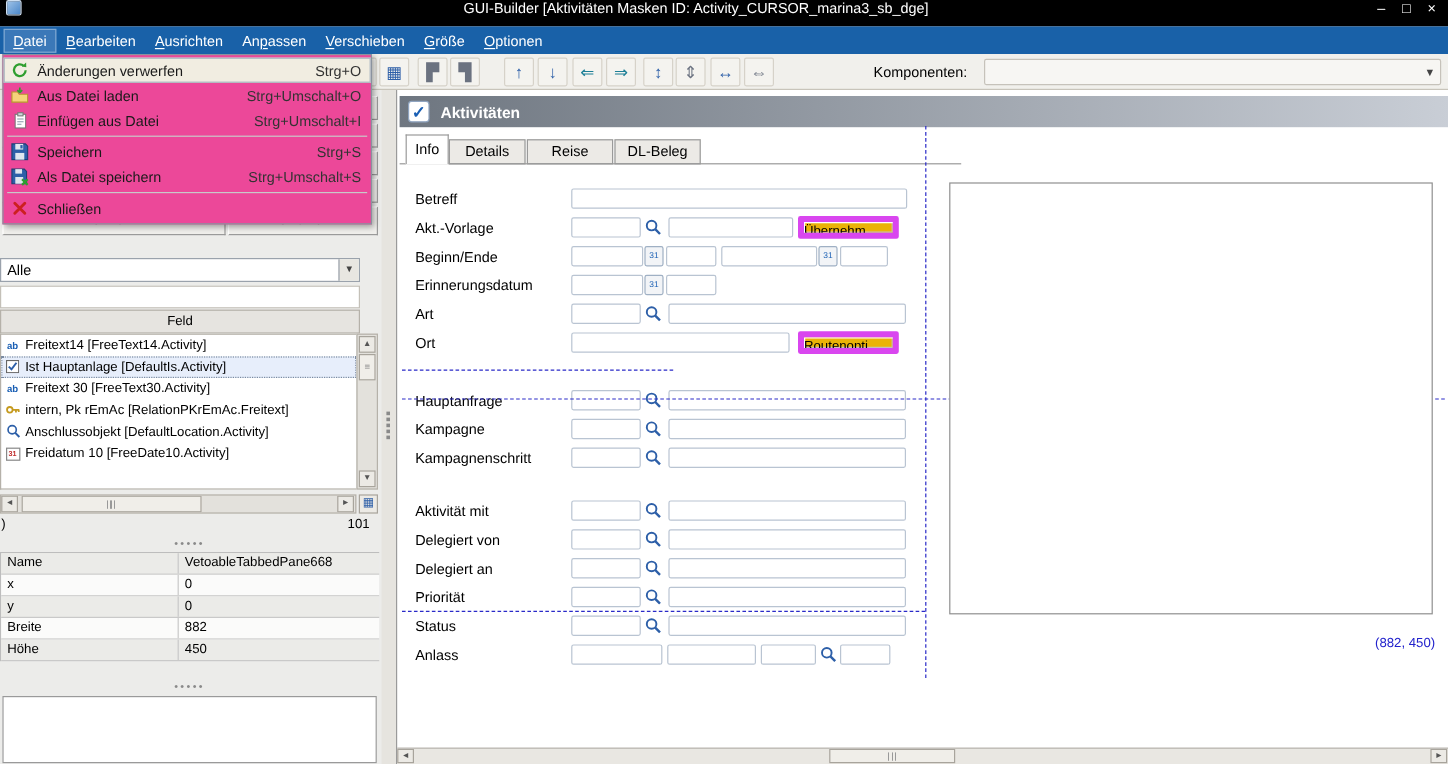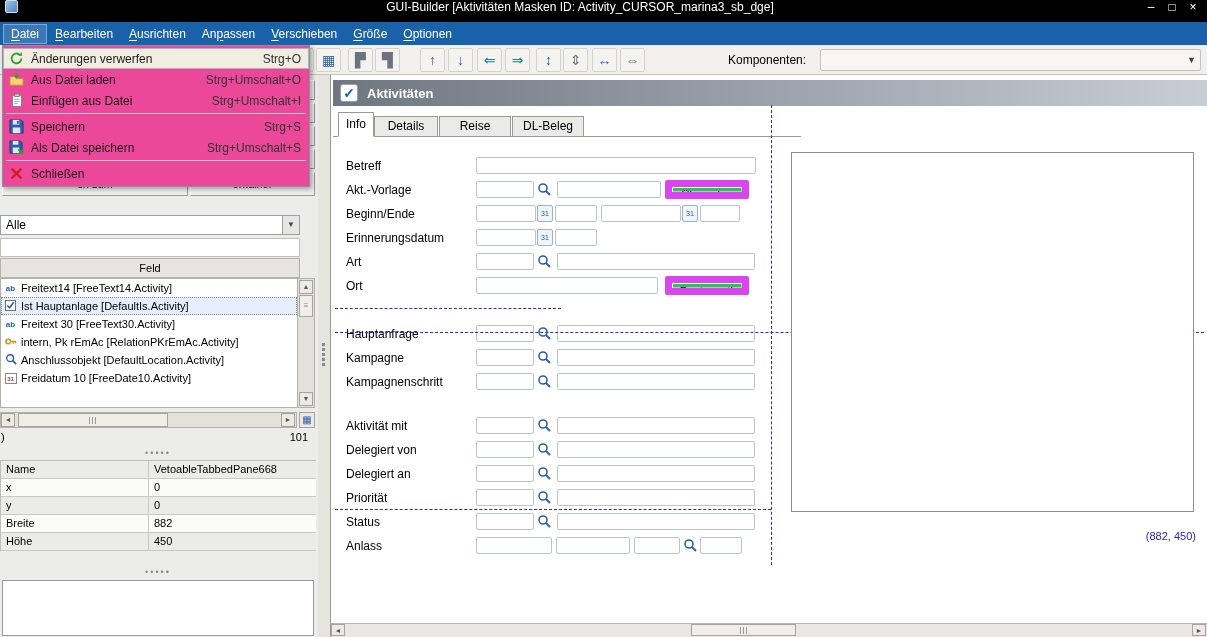--- a/index.html
+++ b/index.html
@@ -73,7 +73,7 @@
   .fin{position:absolute;top:2px;height:17px;background:#fff;border:1px solid #b9c4d2;border-radius:2px;font-size:11px;padding:0 3px}
   .calbtn{position:absolute;top:2px;width:16px;height:17px;background:#f2f4f7;border:1px solid #9fb0c4;font-size:7px;color:#1a5fb4;text-align:center;line-height:15px;border-radius:2px}
   .magbtn{position:absolute;top:3px;width:15px;height:16px}
-  .fbtn{position:absolute;top:1px;height:19px;background:#22c55e;border:7px solid #d946ef;border-radius:2px;font-size:11px;text-align:right;line-height:17px;box-shadow:inset 1px 1px 0 #fff,inset -1px -1px 0 #c5c2bb;white-space:nowrap;overflow:hidden}
+  .fbtn{position:absolute;top:1px;height:19px;background:#eab308;border:5px solid #d946ef;border-radius:2px;font-size:11px;text-align:left;line-height:17px;box-shadow:inset 1px 1px 0 #fff,inset -1px -1px 0 #c5c2bb;white-space:nowrap;overflow:hidden}
   .guide-h{position:absolute;height:0;border-top:1px dashed #2a2ac8}
   .guide-v{position:absolute;width:0;border-left:1px dashed #2a2ac8}
   .canvas-panel{position:absolute;left:460px;top:77px;width:403px;height:360px;background:#fff;border:1px solid #8f8f8f}

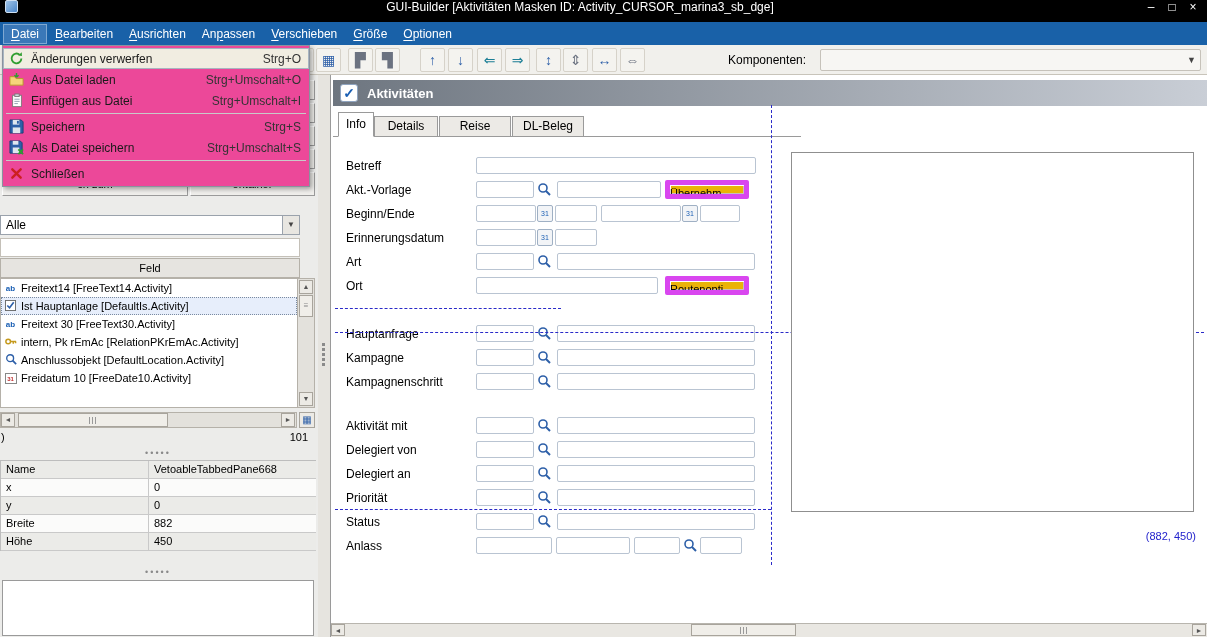--- a/index.html
+++ b/index.html
@@ -162,7 +162,7 @@
               <circle cx="4.5" cy="7" r="2.5" fill="none" stroke="#c59a1e" stroke-width="1.6"></circle>
               <path d="M7 7h6M10 7v2.5M12.5 7v2" stroke="#c59a1e" stroke-width="1.6" fill="none"></path>
             </svg></span>
-        <span>intern, Pk rEmAc [RelationPKrEmAc.Activity]</span>
+        <span>intern, Pk rEmAc [RelationPKrEmAc.Freitext]</span>
       </div>
       <div class="fl-row">
         <span class="fl-ico"><svg width="12" height="12" viewBox="0 0 14 14">

